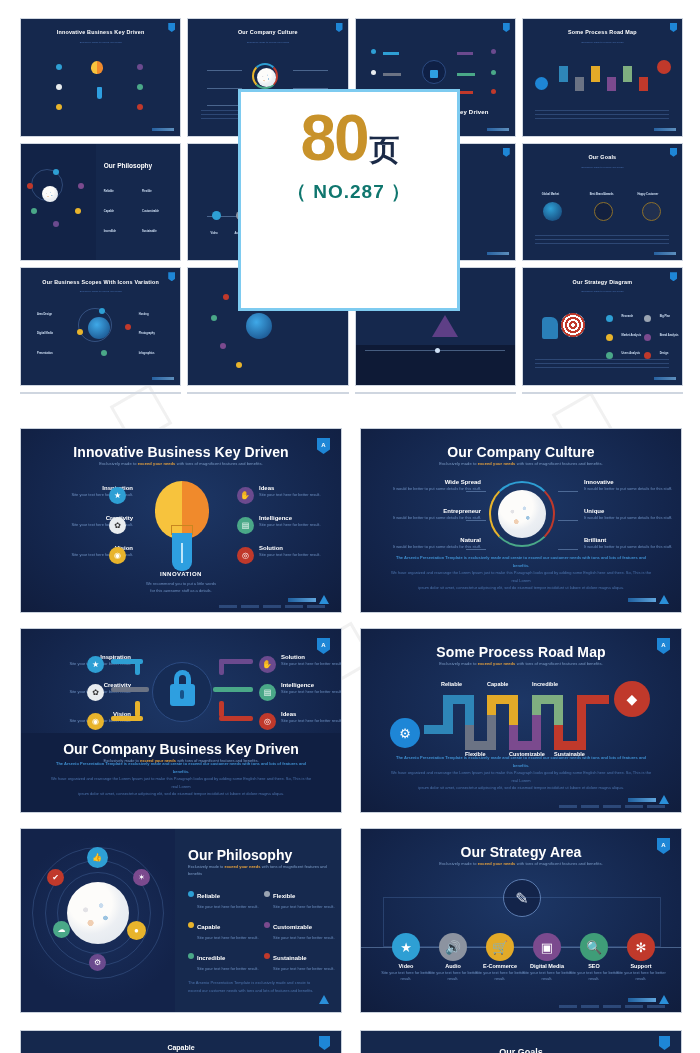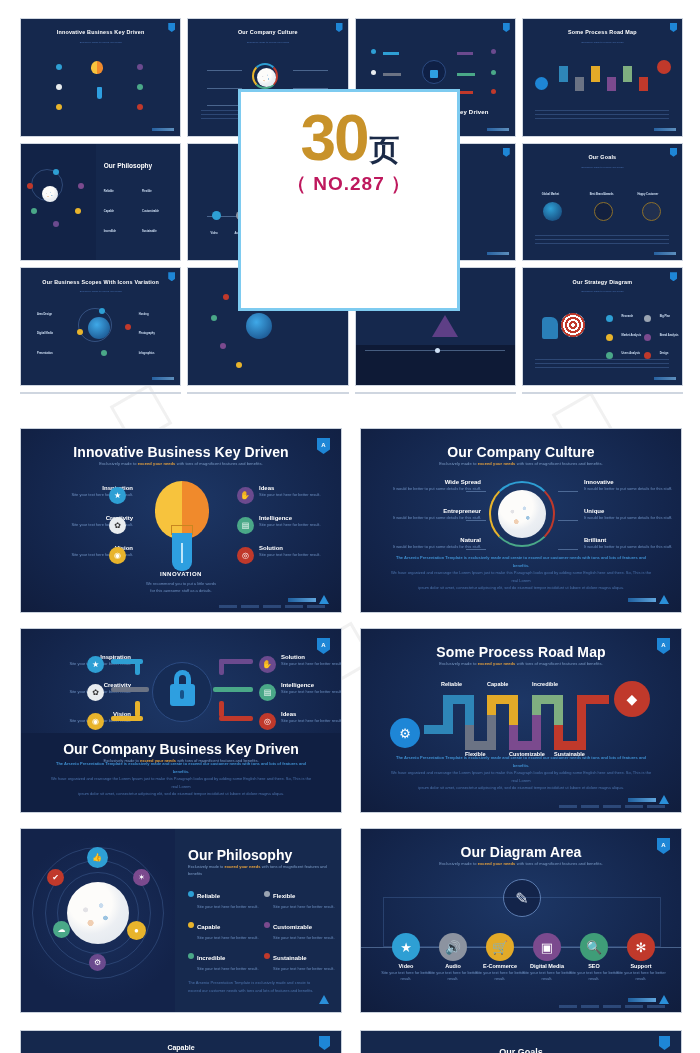--- a/index.html
+++ b/index.html
@@ -423,7 +423,7 @@
 
   <div class="titlecard">
     <div class="tc-num">
-      <span>30</span>
+      <span>80</span>
       <span class="ye">页</span>
     </div>
     <div class="tc-l3">（ NO.287 ）</div>

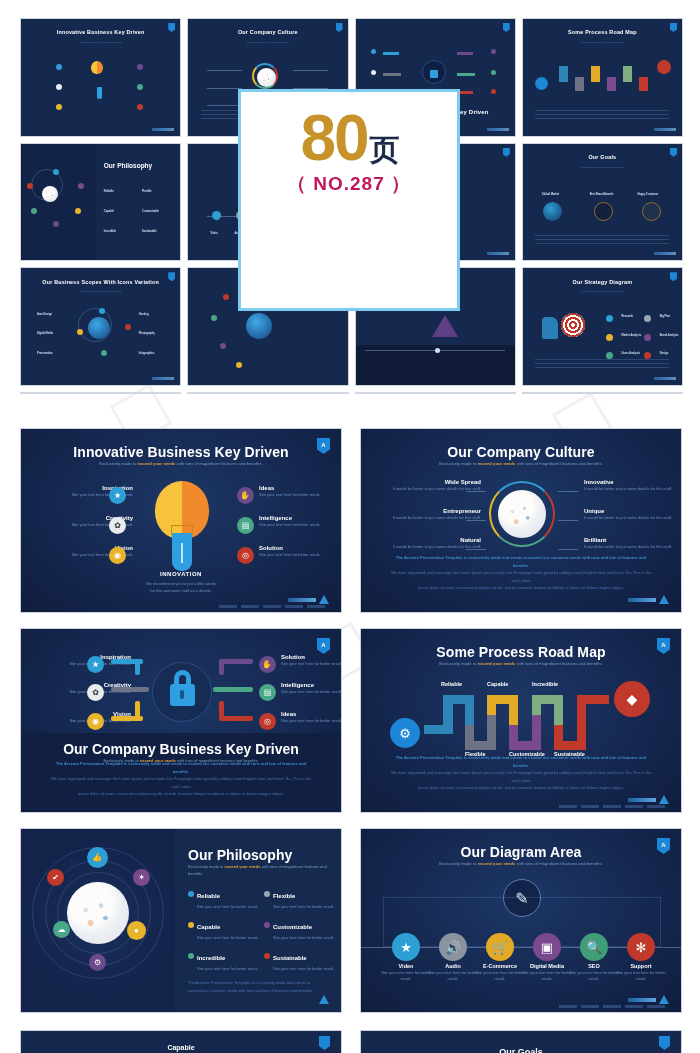--- a/index.html
+++ b/index.html
@@ -49,7 +49,7 @@
   .tc-l1 { margin-top:14px; font-size:25px; font-weight:700; color:#c8922a;
            letter-spacing:0px; line-height:1.1; }
   .tc-l2 { margin-top:4px; font-size:25px; font-weight:700; color:#1e3154; line-height:1.1;}
-  .tc-l3 { margin-top:1px; font-size:19px; font-weight:700; color:#be185d; letter-spacing:1px;}
+  .tc-l3 { margin-top:9px; font-size:19px; font-weight:700; color:#0f766e; letter-spacing:1px;}
 
   
   .slides { position:absolute; left:20px; top:428px; width:663px; }

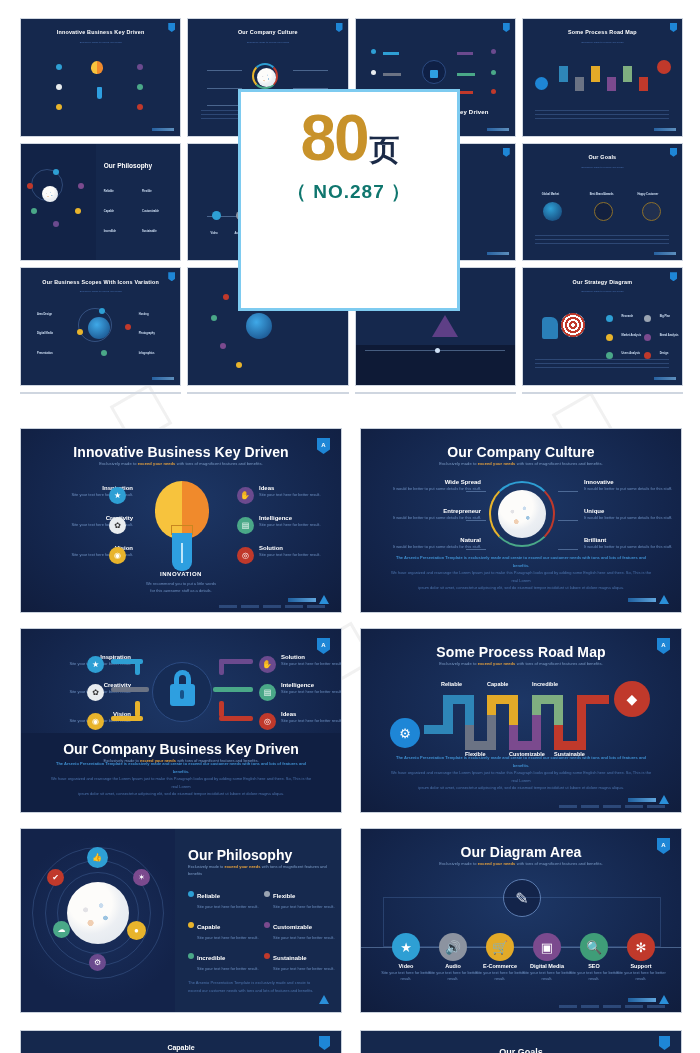--- a/index.html
+++ b/index.html
@@ -762,7 +762,7 @@
       <div class="slide">
         <div class="bg-grad"></div>
         <div class="s-badge">A</div>
-        <div class="s-title">Our Diagram Area</div>
+        <div class="s-title">Our Strategy Area</div>
         <div class="s-sub">
           <span>Exclusively made to</span> <b>exceed your needs</b> <span>with tons of magnificent features and benefits.</span>
         </div>

